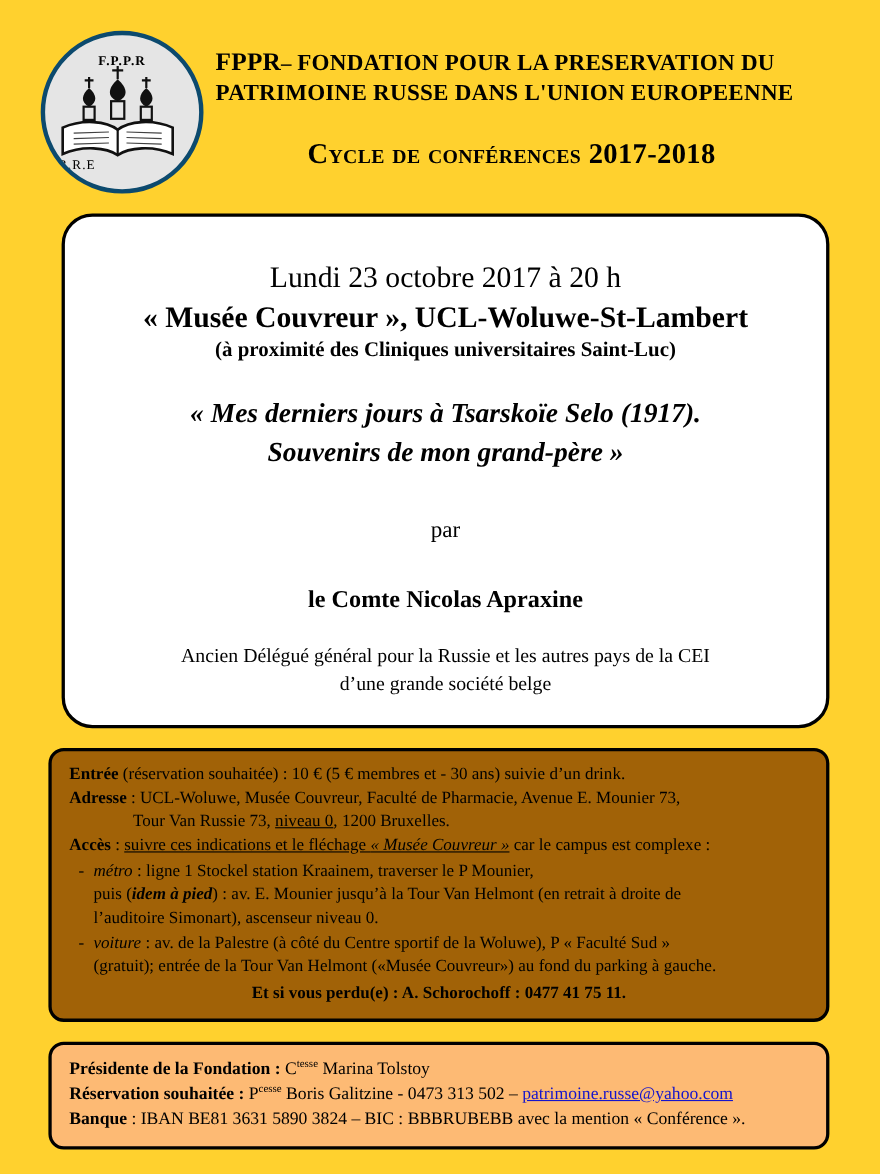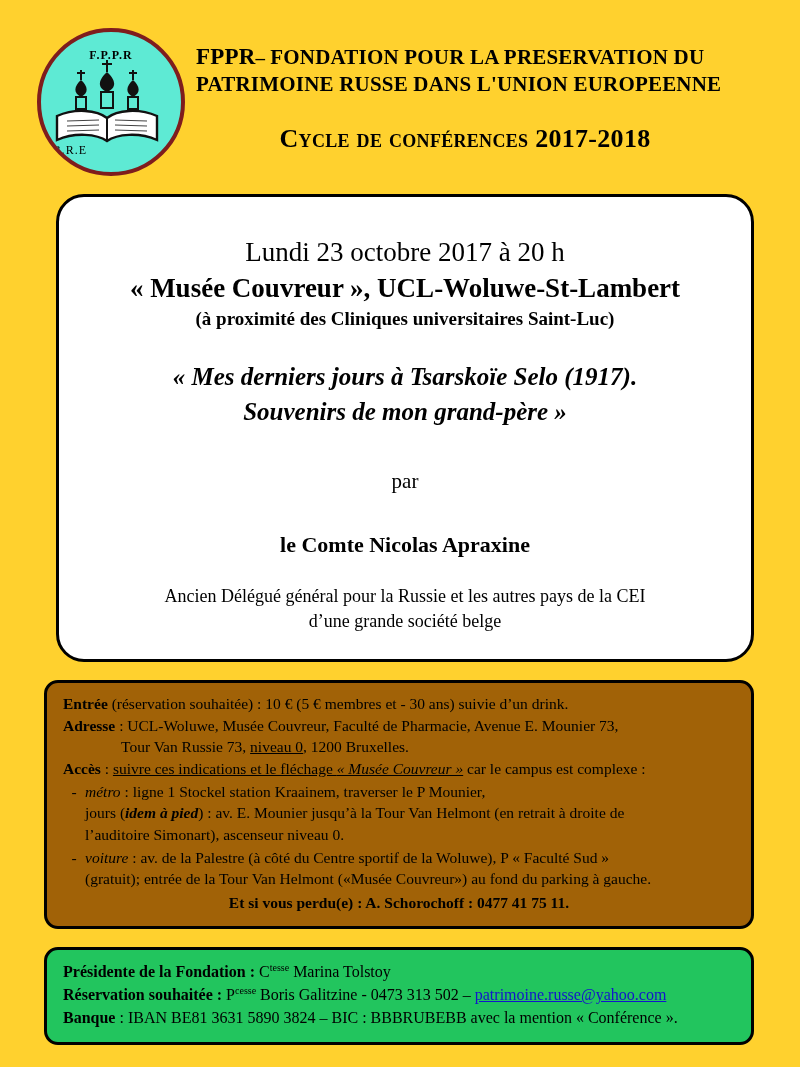--- a/index.html
+++ b/index.html
@@ -43,8 +43,8 @@
     width: 140px;
     height: 140px;
     border-radius: 50%;
-    border: 4px solid #7f1d1d;
-    background: #5eead4;
+    border: 4px solid #0c4a6e;
+    background: #e5e5e5;
     position: relative;
     overflow: hidden;
   }

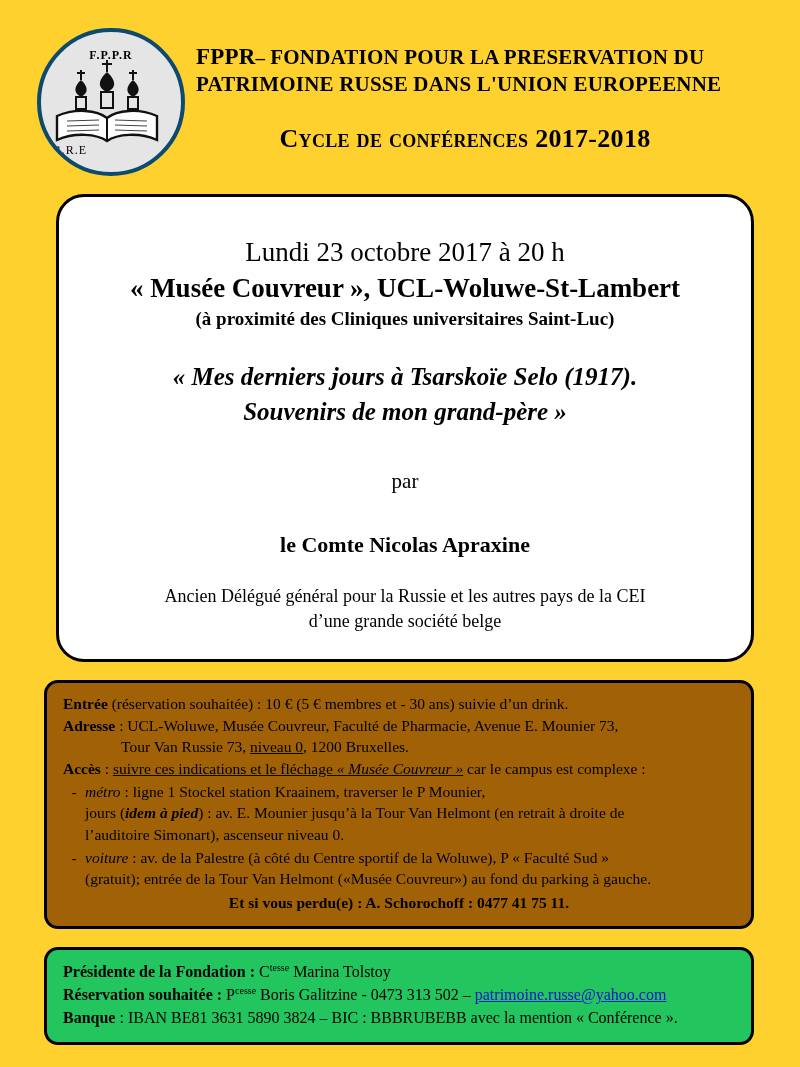--- a/index.html
+++ b/index.html
@@ -281,7 +281,7 @@
         <span class="dash">-</span>
         <span class="btext">
           <span class="it">métro</span><span> : ligne 1 Stockel station Kraainem, traverser le P Mounier,</span><br>
-          <span>jours (</span><span class="bi">idem à pied</span><span>) : av. E. Mounier jusqu’à la Tour Van Helmont (en retrait à droite de</span><br>
+          <span>puis (</span><span class="bi">idem à pied</span><span>) : av. E. Mounier jusqu’à la Tour Van Helmont (en retrait à droite de</span><br>
           <span>l’auditoire Simonart), ascenseur niveau 0.</span>
         </span>
       </li>

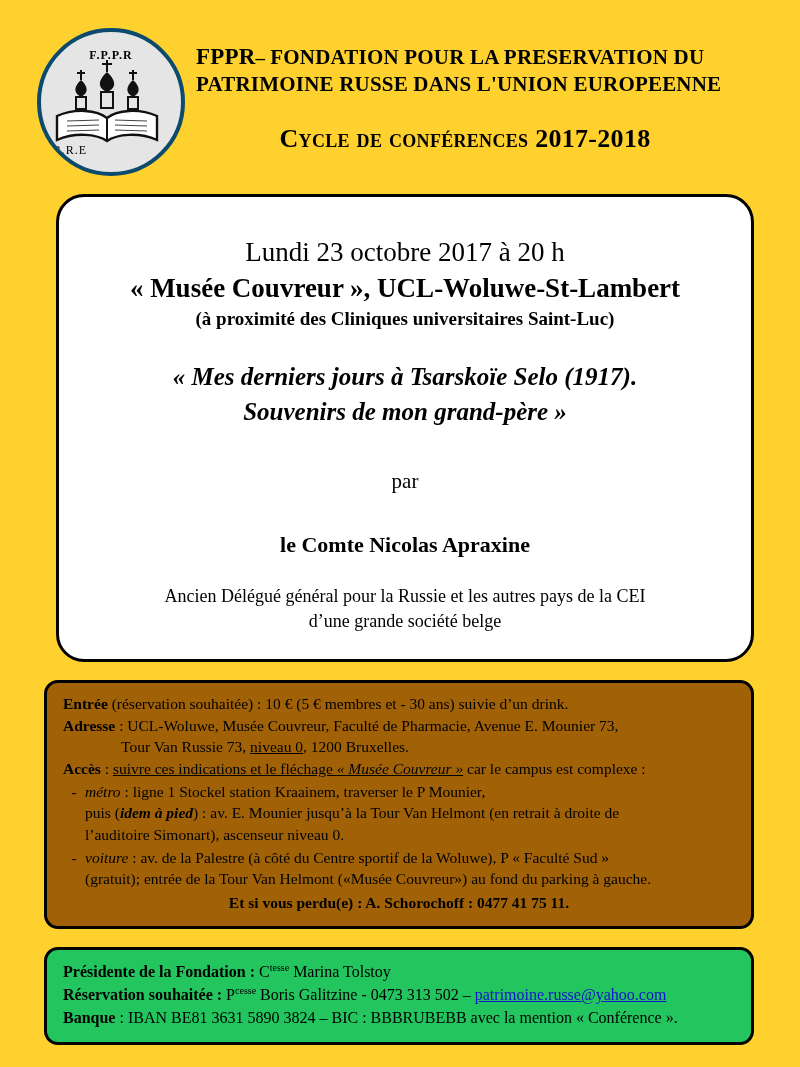--- a/index.html
+++ b/index.html
@@ -177,7 +177,7 @@
   
   .footer-box {
     margin: 18px 46px 0 44px;
-    background: #22c55e;
+    background: #fdba74;
     border: 3px solid #000;
     border-radius: 14px;
     padding: 10px 16px 12px 16px;

